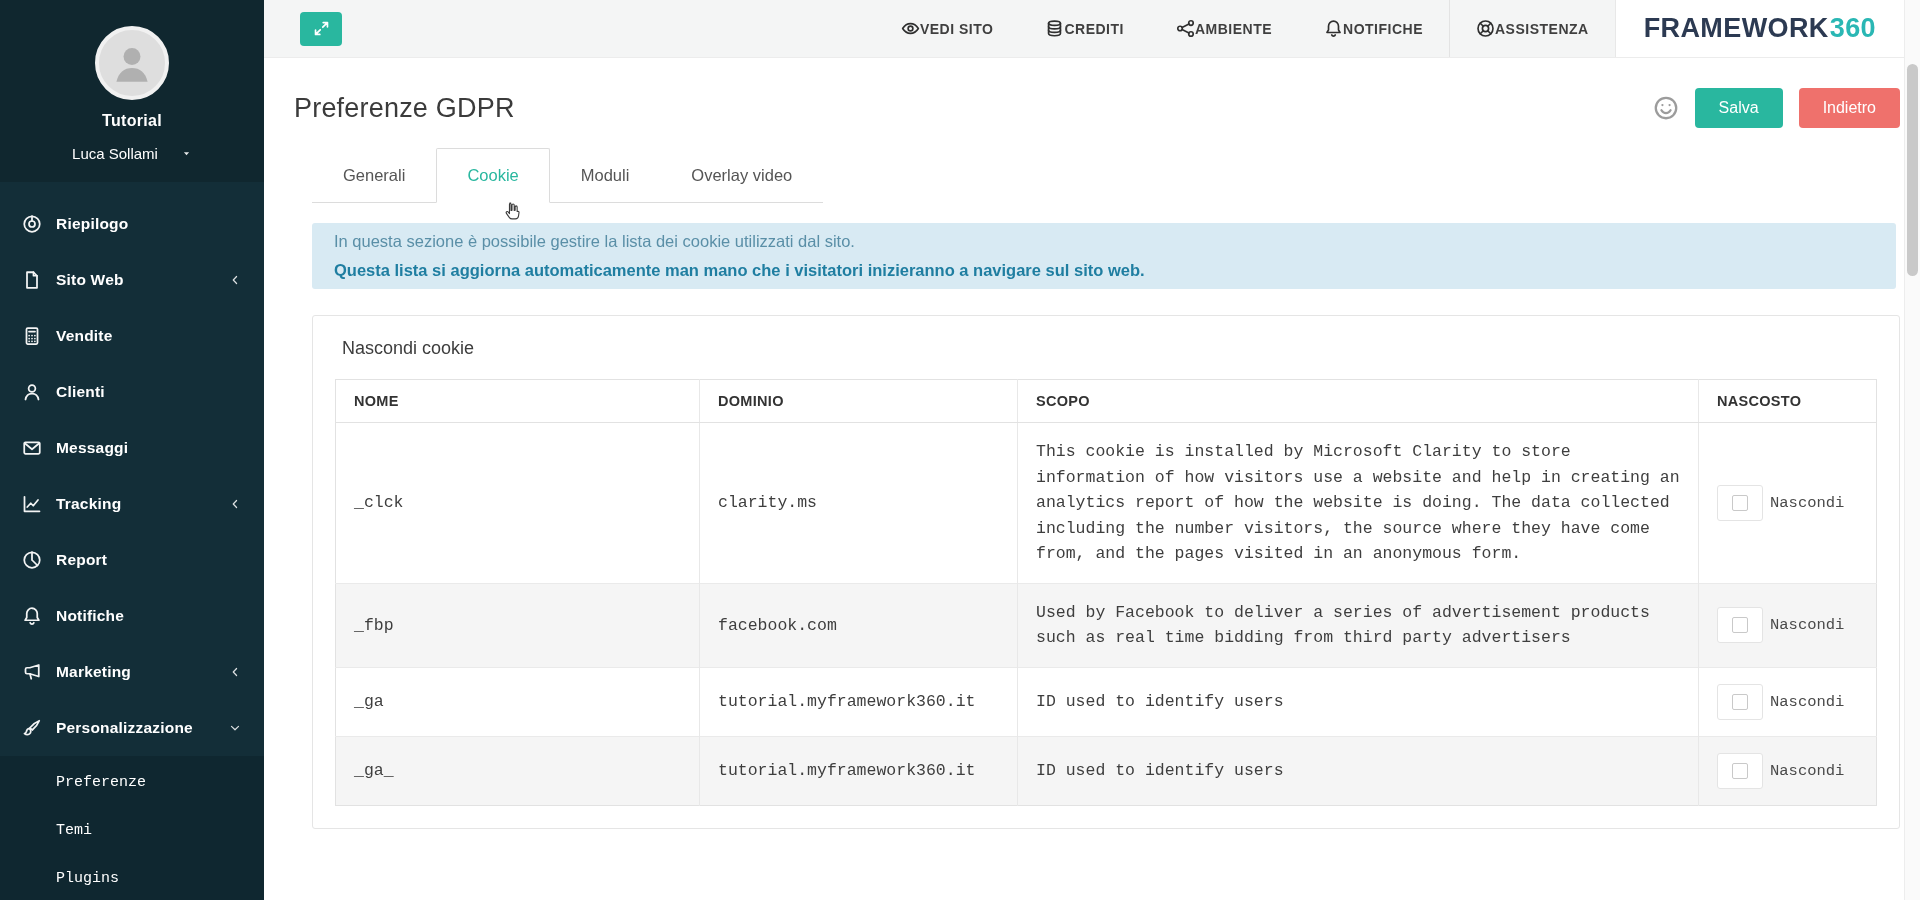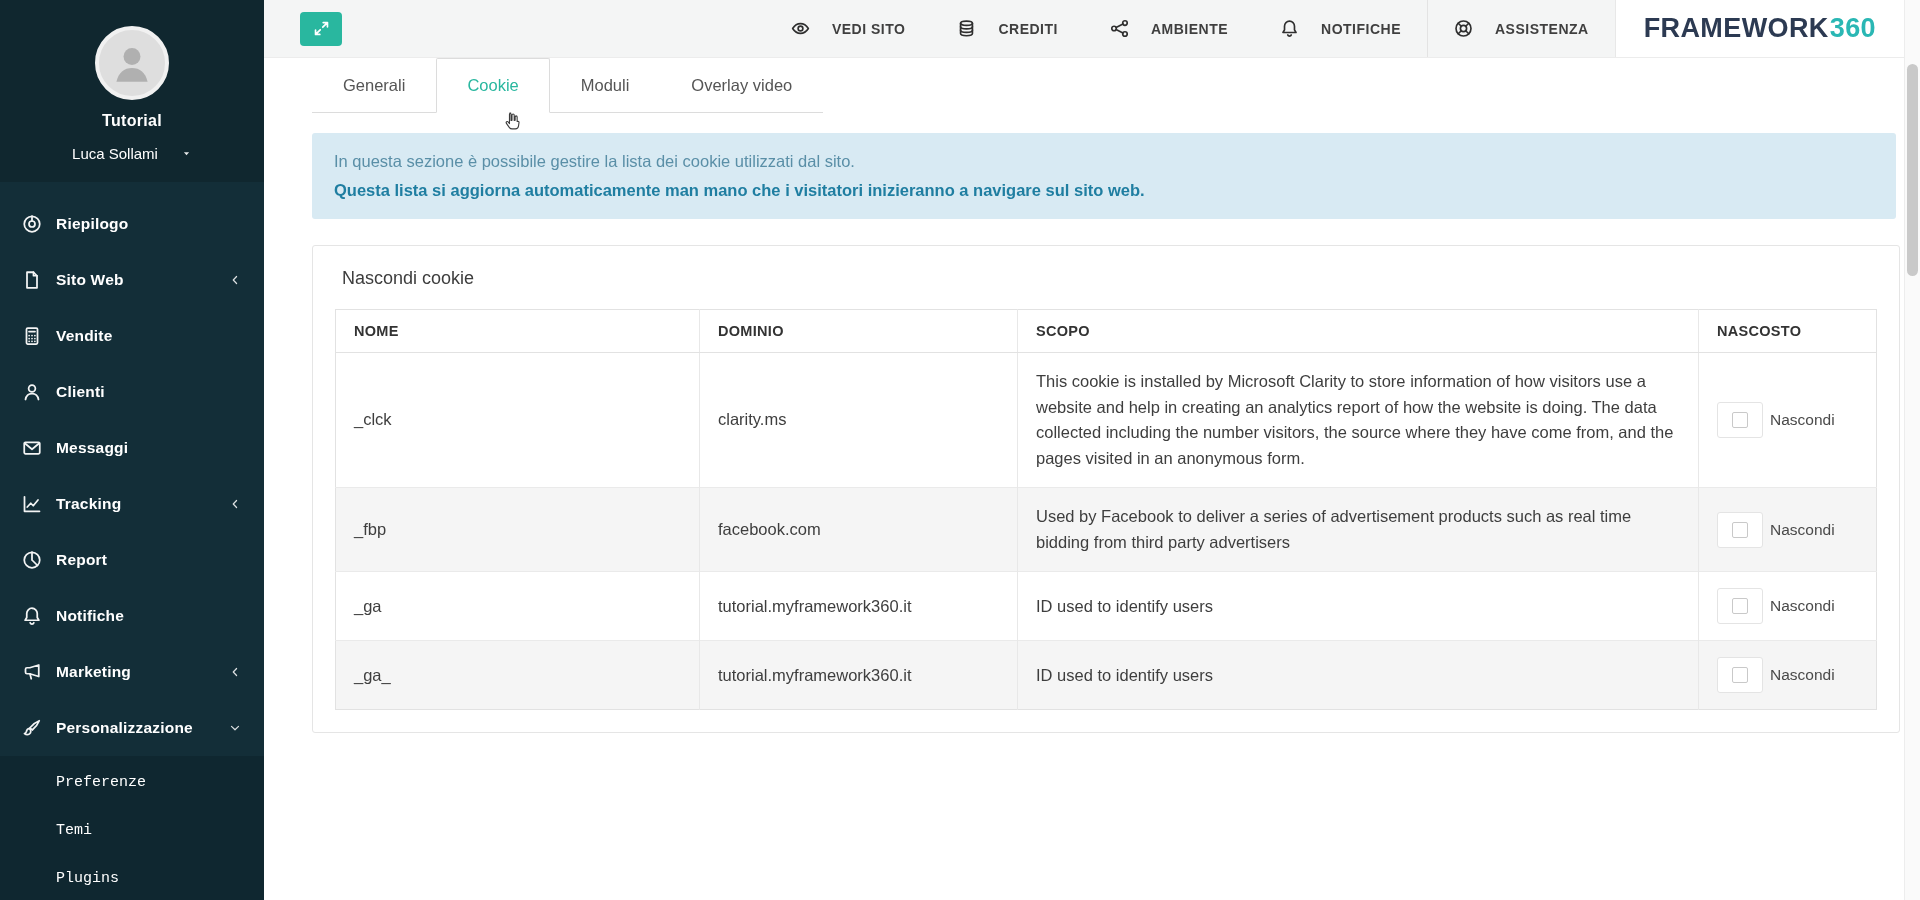--- a/index.html
+++ b/index.html
@@ -36,7 +36,7 @@
   .expand-btn{width:42px;height:34px;background:var(--accent);border:none;border-radius:4px;color:#fff;display:flex;align-items:center;justify-content:center;cursor:pointer;}
   .expand-btn svg{width:17px;height:17px;stroke-width:1.6;}
   .topnav{margin-left:auto;display:flex;align-items:stretch;height:100%;}
-  .topnav-item{display:flex;align-items:center;gap:22px;padding:0 26px;font-size:14px;font-weight:600;color:#3f3f3f;letter-spacing:.5px;cursor:pointer;}
+  .topnav-item{display:flex;align-items:center;gap:0;padding:0 26px;font-size:14px;font-weight:600;color:#3f3f3f;letter-spacing:.5px;cursor:pointer;}
   .topnav-item:nth-child(5){border-left:1px solid #e3e3e3;}
   .tn-icon{width:19px;height:19px;color:#2f2f2f;}
   .logo-area{height:100%;display:flex;align-items:center;padding:0 28px;background:#fff;border-left:1px solid #e8e8e8;cursor:pointer;}

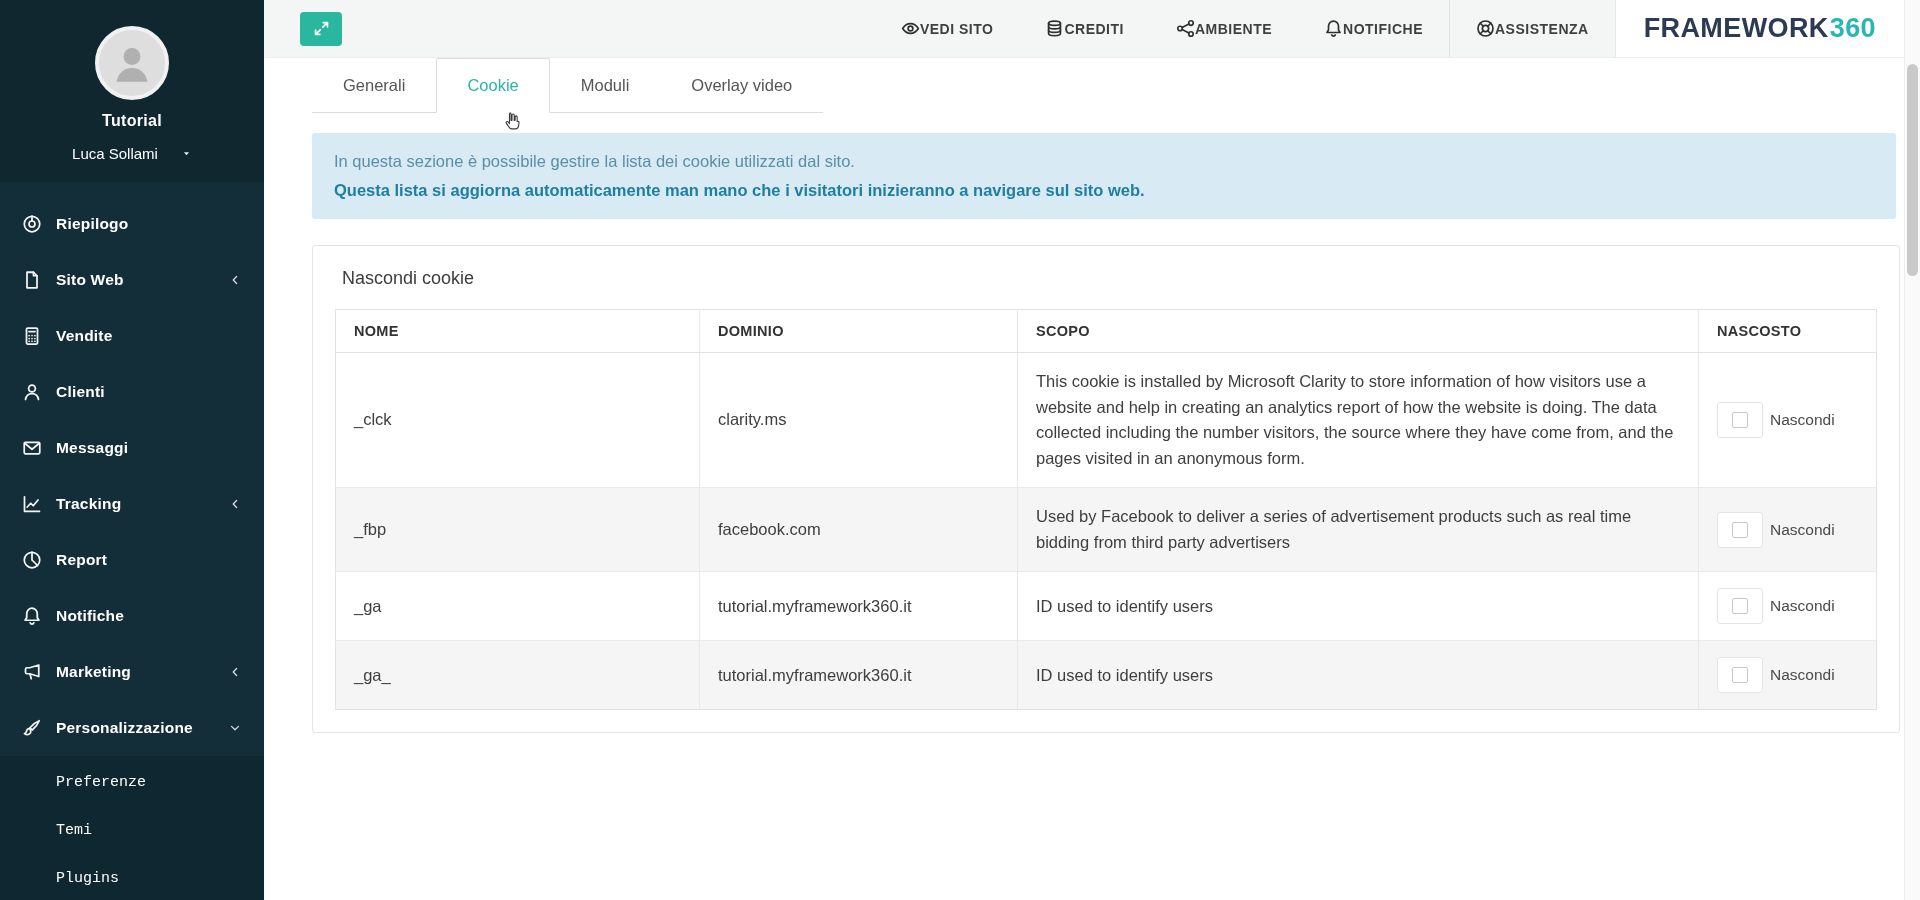--- a/index.html
+++ b/index.html
@@ -306,6 +306,20 @@
 
     <div class="content">
 
+      <div class="page-head">
+        <h1 class="page-title">Preferenze GDPR</h1>
+        <div class="actions">
+          <button class="smiley-btn">
+              <svg viewBox="0 0 16 16">
+                <circle cx="8" cy="8" r="6.3"></circle>
+                <path d="M5.2 9.4c.7 1.2 1.7 1.8 2.8 1.8s2.1-.6 2.8-1.8"></path>
+                <path d="M5.8 6.2h.01M10.2 6.2h.01"></path>
+              </svg>
+            </button>
+          <button class="btn btn-save">Salva</button>
+          <button class="btn btn-back">Indietro</button>
+        </div>
+      </div>
 
       <div class="tabs-row">
         <div class="tabs" id="tabs">

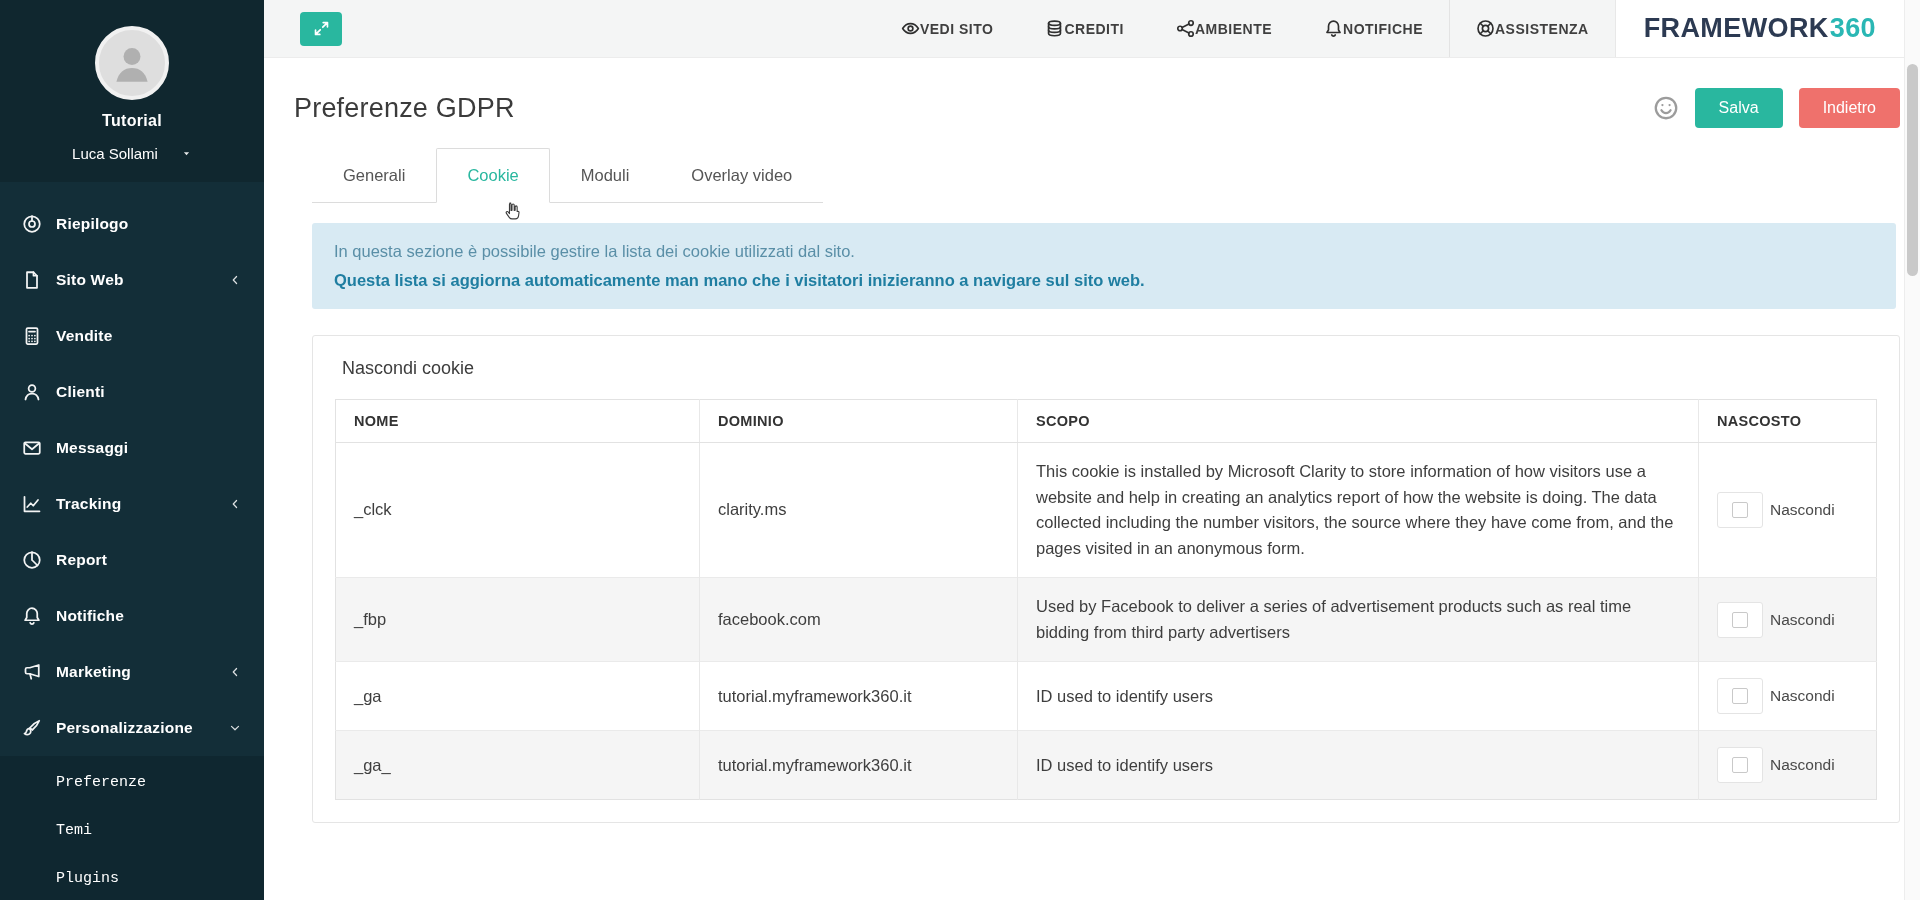--- a/index.html
+++ b/index.html
@@ -59,7 +59,7 @@
   .cursor-icon{position:absolute;left:188px;top:52px;width:24px;height:24px;pointer-events:none;}
   .cursor-icon svg{fill:#fff;stroke:#3c3c3c;stroke-width:1.1;}
 
-  .alert{margin:20px 4px 26px 18px;background:var(--alert-bg);border-radius:3px;padding:19px 22px;}
+  .alert{margin:20px 4px 26px 18px;background:var(--alert-bg);border-radius:3px;padding:9px 22px;}
   .alert-line1{color:var(--alert-text);font-size:16.5px;}
   .alert-line2{color:var(--alert-strong);font-size:16.5px;font-weight:700;margin-top:10px;}
 

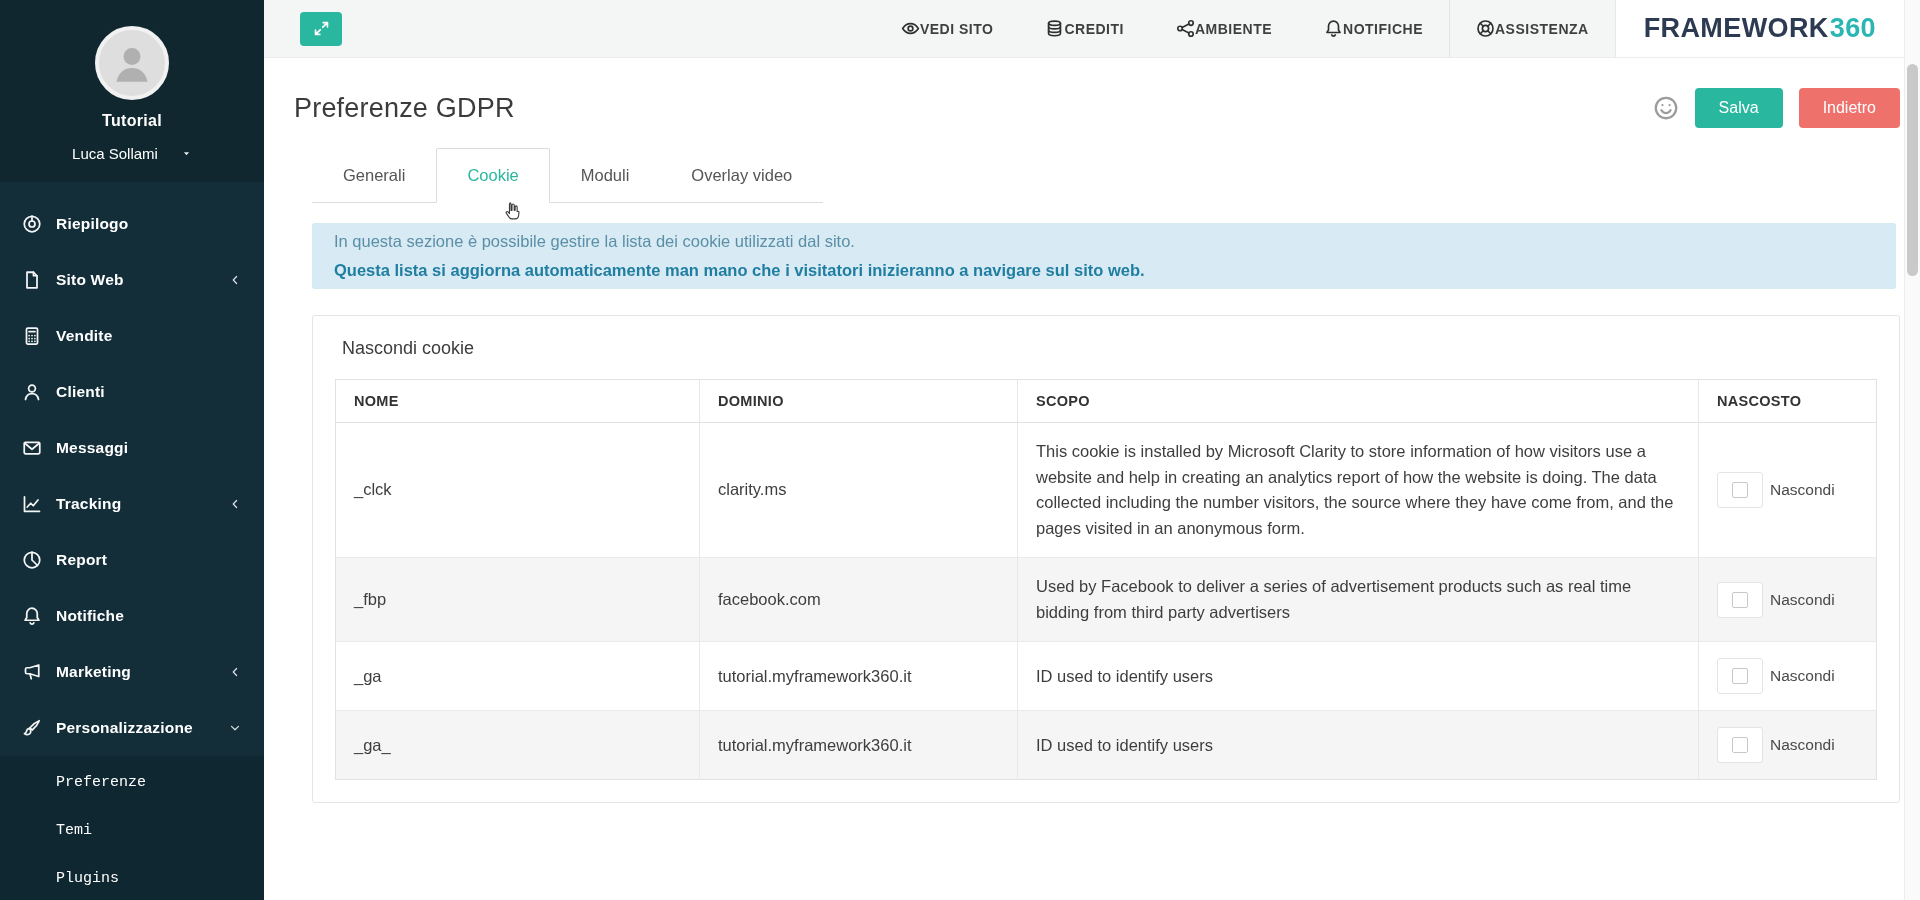--- a/index.html
+++ b/index.html
@@ -68,7 +68,7 @@
 
   table{width:100%;border-collapse:collapse;border:1px solid #e2e2e2;table-layout:fixed;}
   th{text-align:left;font-size:14.5px;font-weight:700;color:#333;padding:13px 18px;border-bottom:1px solid #e2e2e2;letter-spacing:.3px;}
-  td{padding:16px 18px;vertical-align:middle;font-size:16.5px;color:#3e3e3e;line-height:1.55;}
+  td{padding:16px 18px;vertical-align:middle;font-size:16.5px;color:#3e3e3e;line-height:1.55;font-family:Liberation Mono, monospace;}
   th + th, td + td{border-left:1px solid #e8e8e8;}
   tbody tr + tr td{border-top:1px solid #eaeaea;}
   tbody tr:nth-child(even){background:#f5f5f5;}

